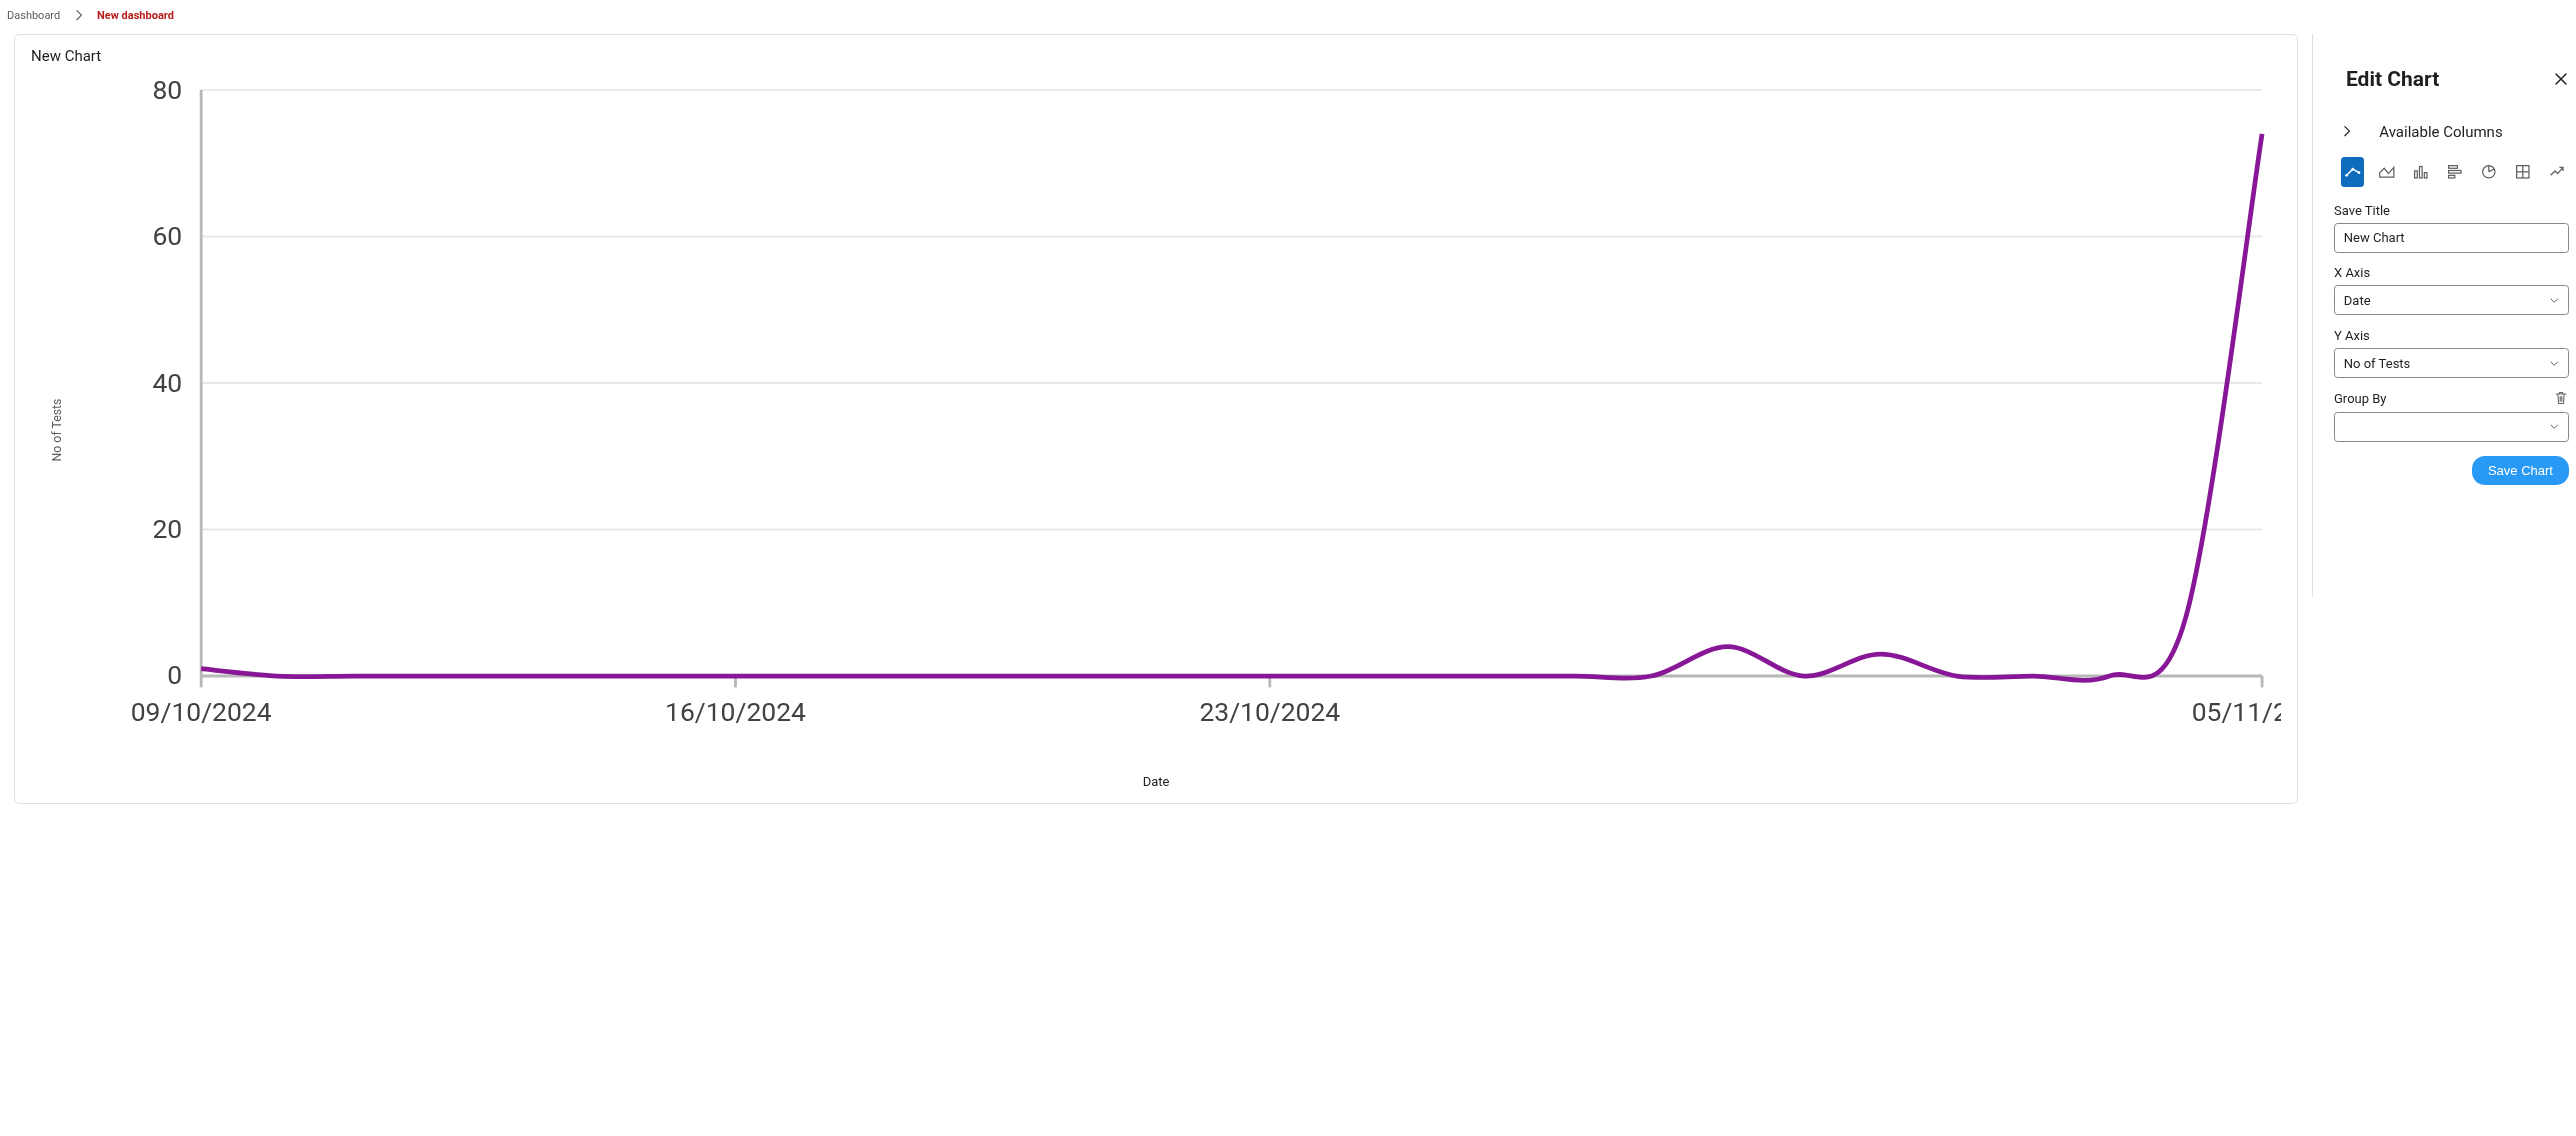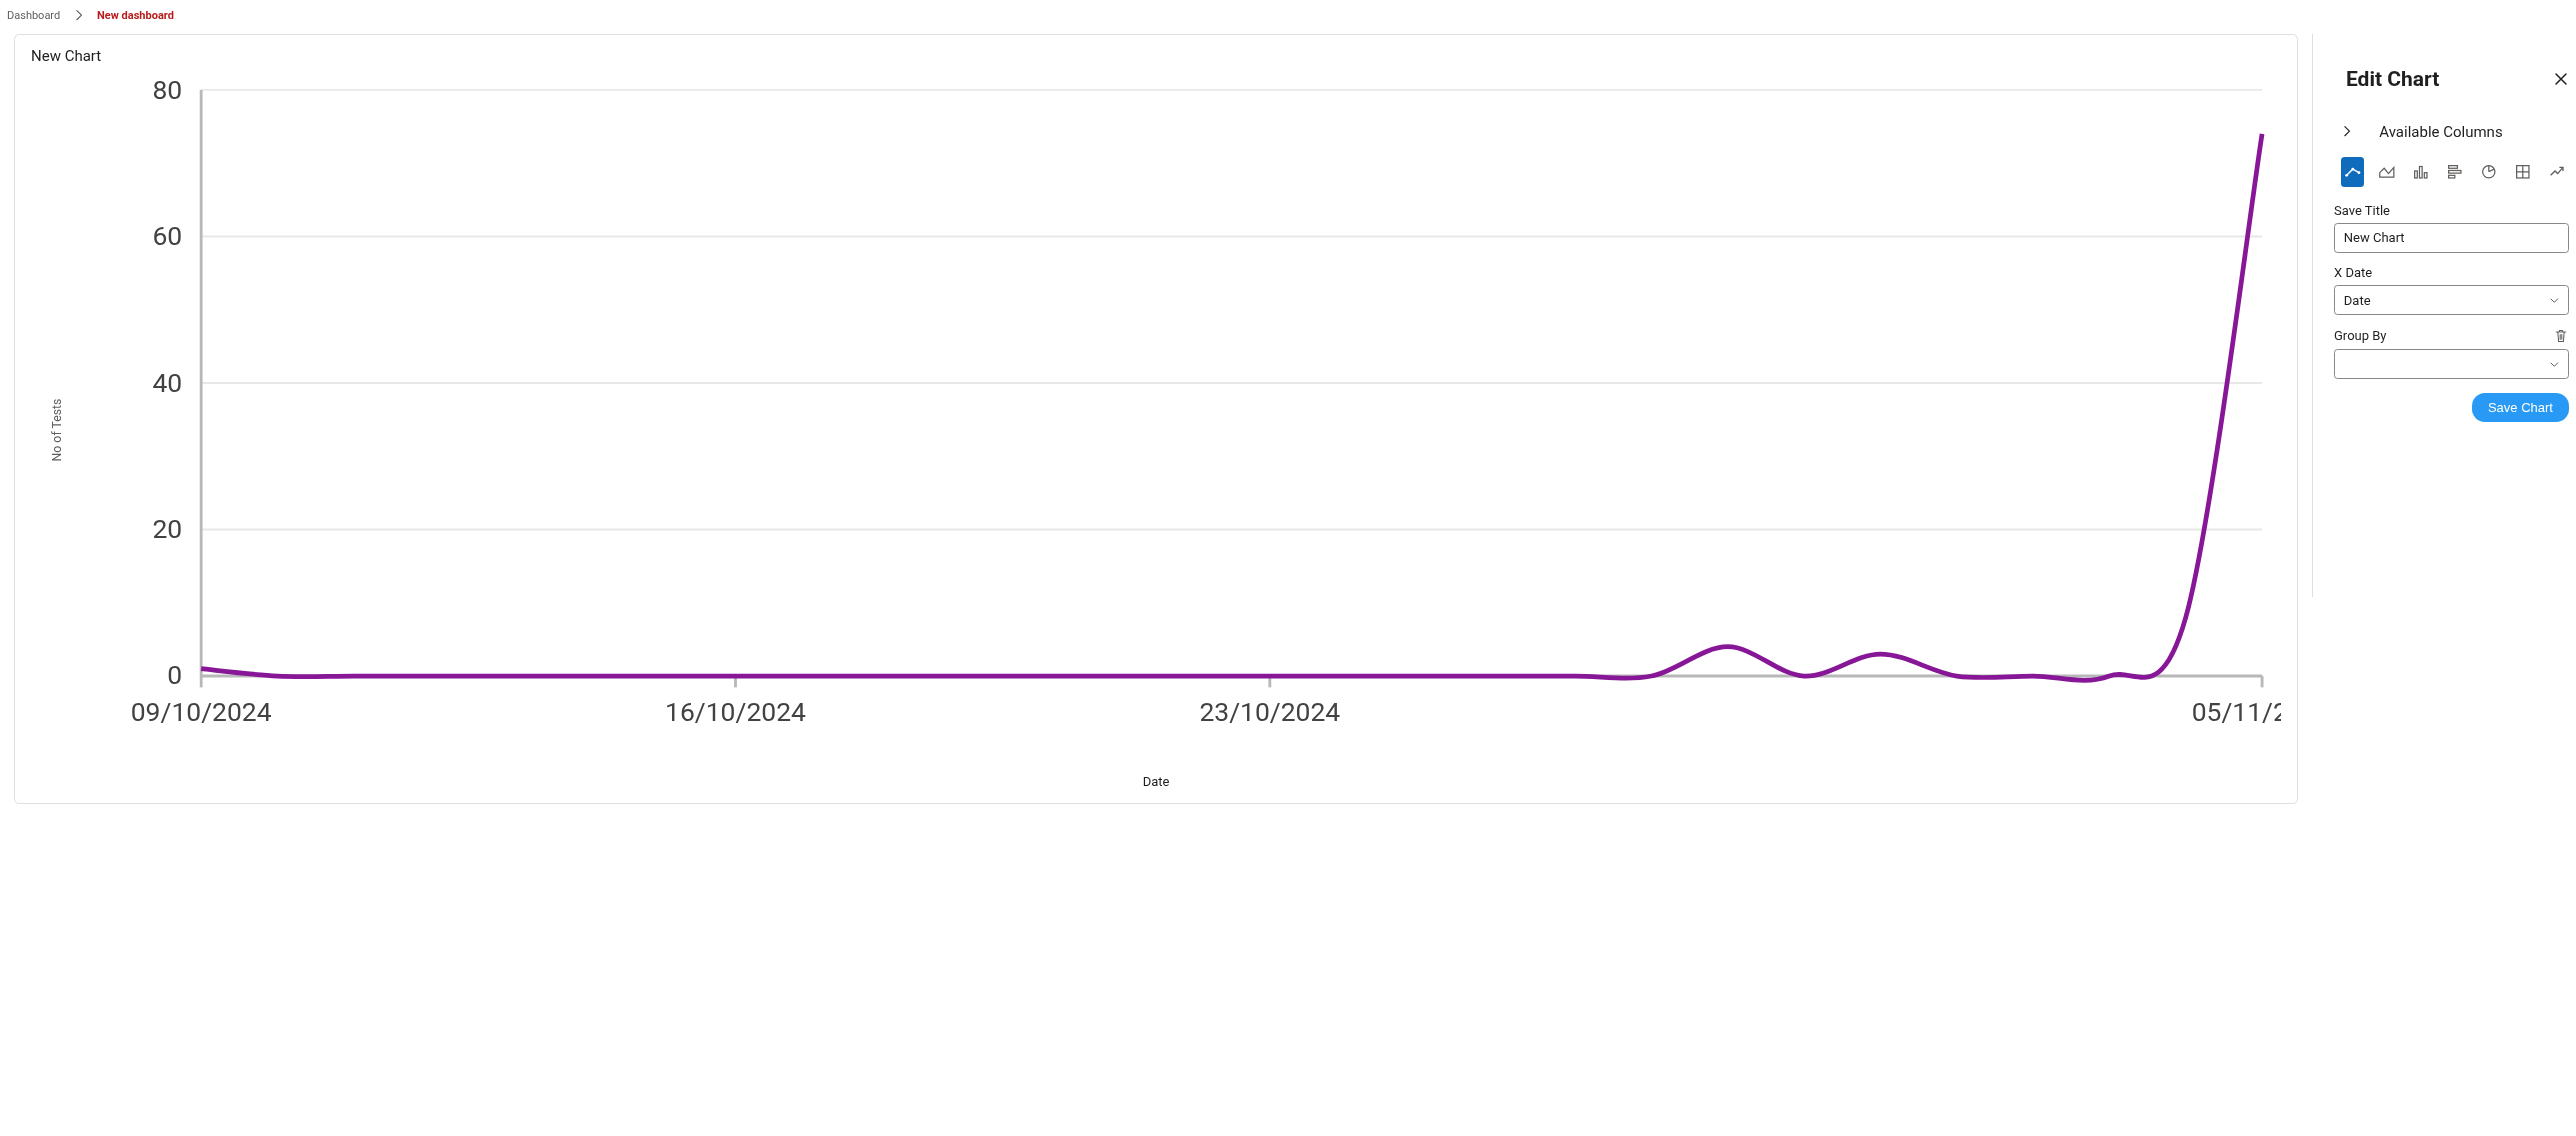--- a/index.html
+++ b/index.html
@@ -306,7 +306,7 @@
       </div>
 
       <div class="field-group">
-        <div class="field-label">X Date</div>
+        <div class="field-label">X Axis</div>
         <div class="select-box">
           <span>Date</span>
           <span class="select-chevron">

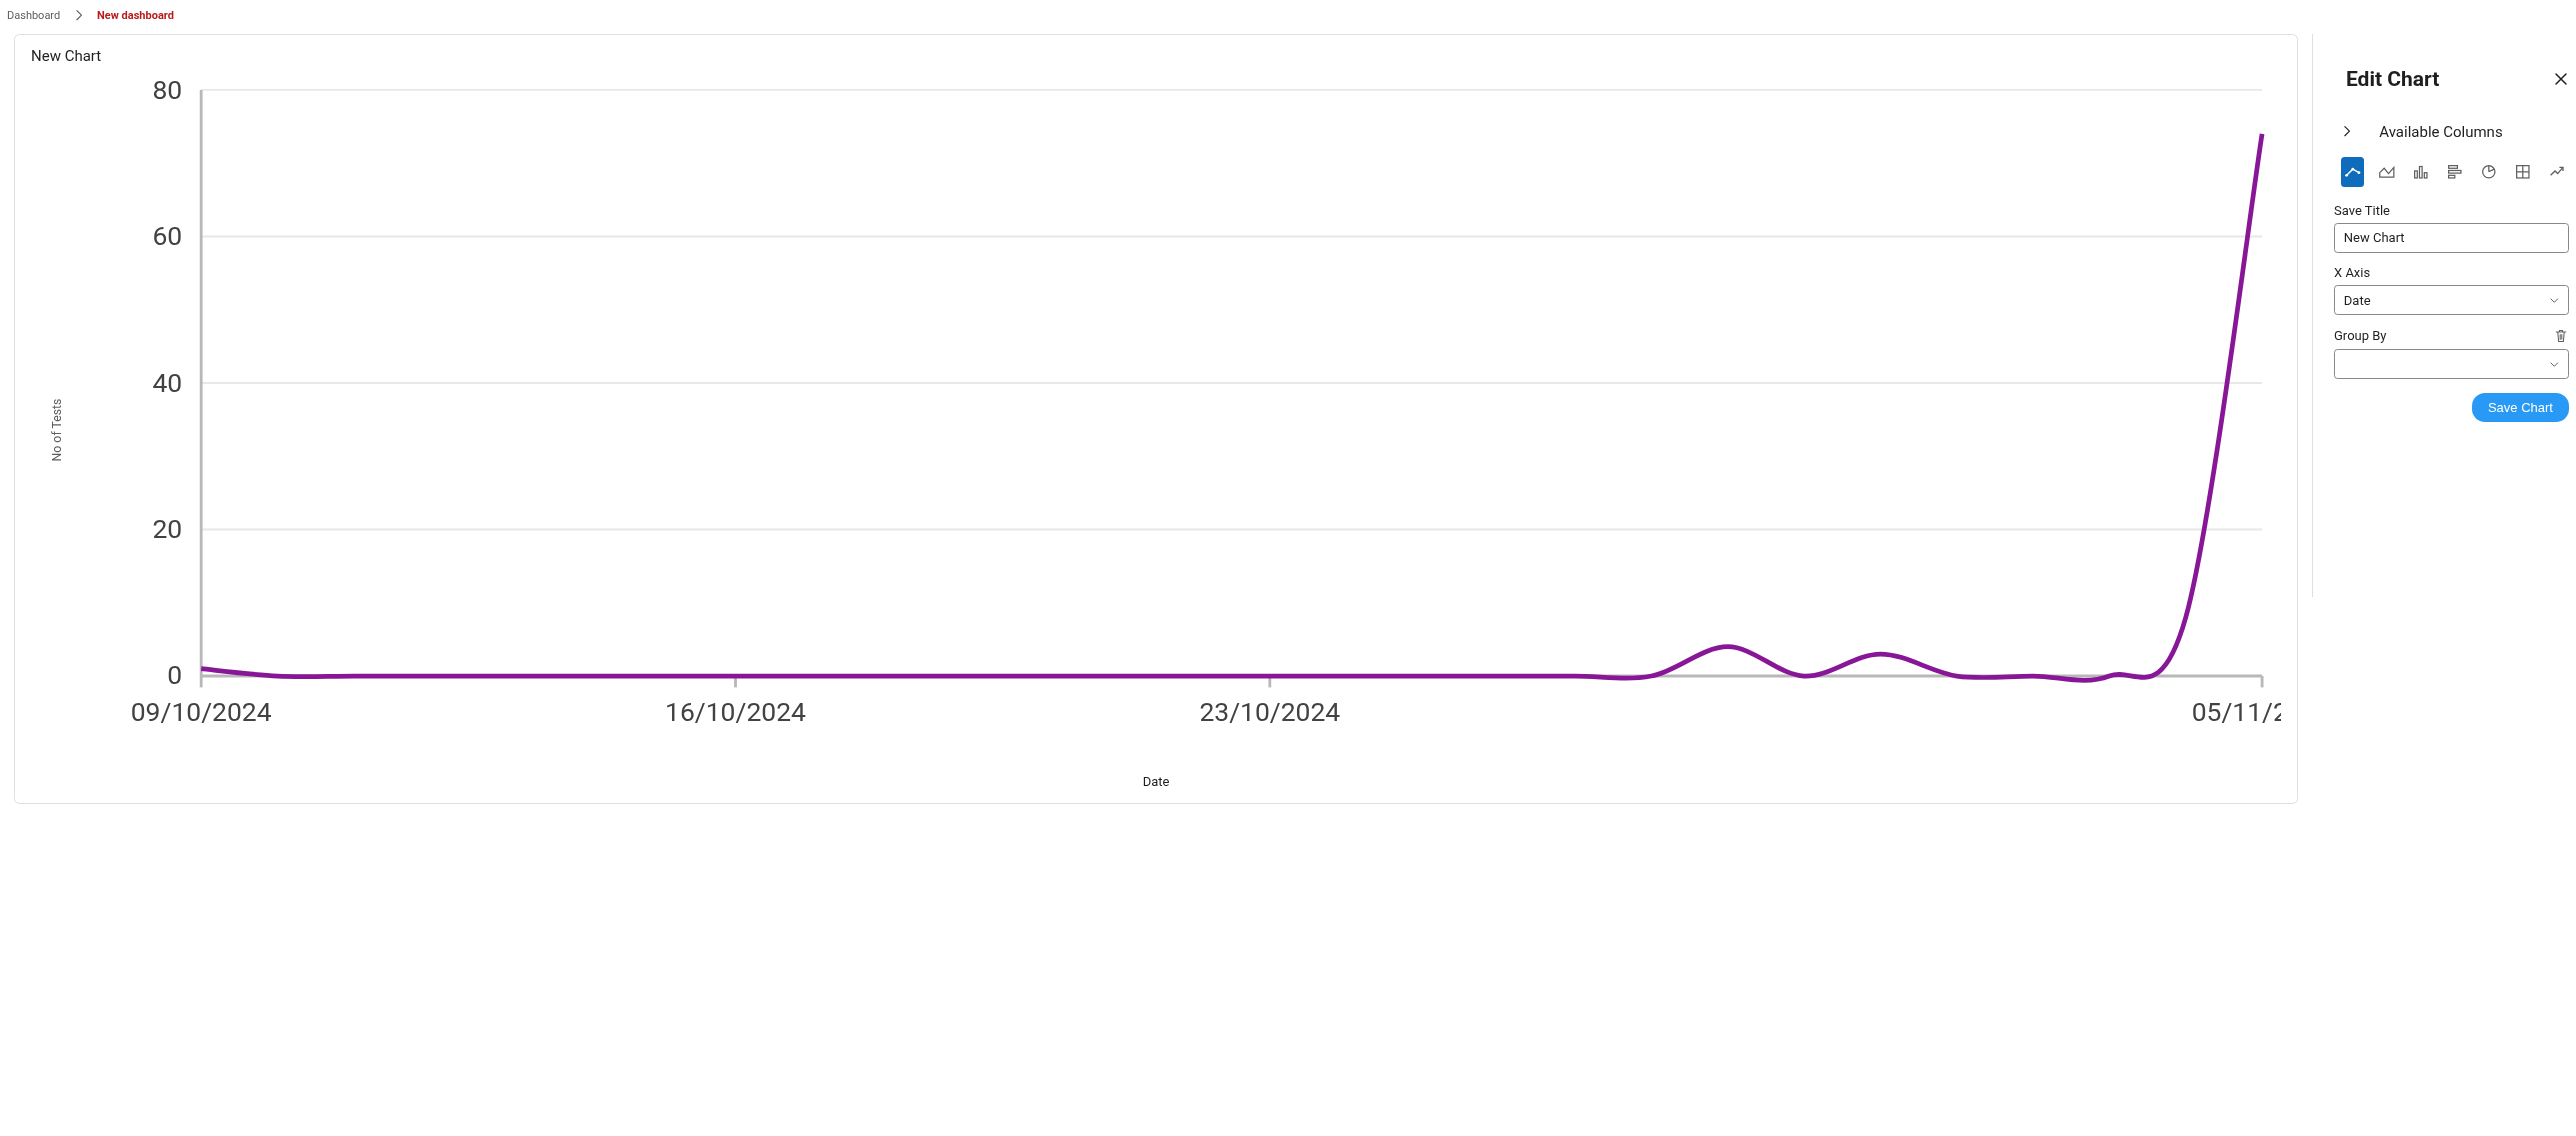--- a/index.html
+++ b/index.html
@@ -318,6 +318,17 @@
       </div>
 
 
+      <div class="field-group">
+        <div class="field-label">Y Axis</div>
+        <div class="select-box">
+          <span>No of Tests</span>
+          <span class="select-chevron">
+              <svg width="10.6" height="10.6" viewBox="0 0 16 16">
+                <path d="M3 6 L8 11 L13 6" stroke="currentColor" stroke-width="1.5" fill="none" stroke-linecap="round" stroke-linejoin="round"></path>
+              </svg>
+            </span>
+        </div>
+      </div>
 
       <div class="field-group">
         <div class="field-label">

